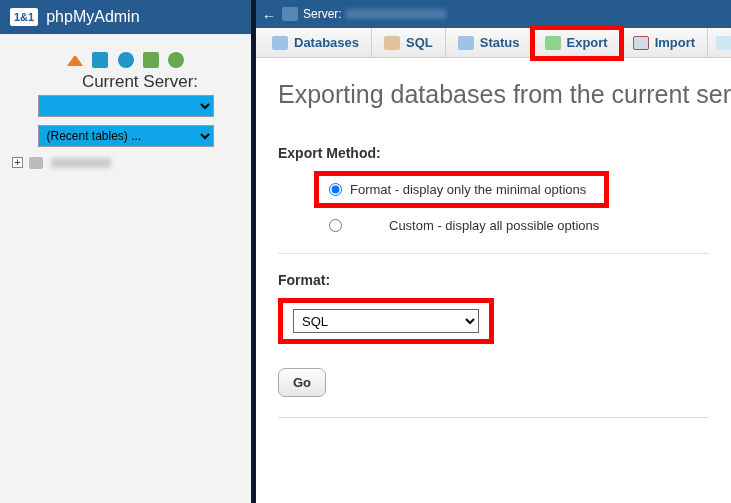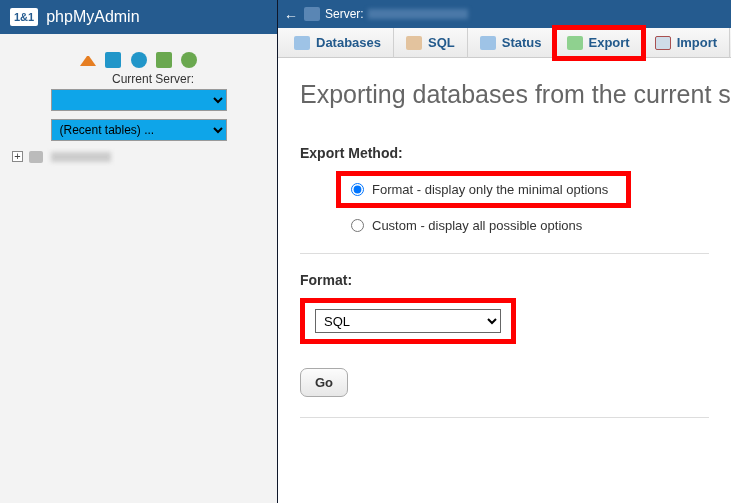--- a/index.html
+++ b/index.html
@@ -15,9 +15,9 @@
     
     
     .sidebar {
-      width: 278px;
+      width: 256px;
       background: #f3f3f3;
-      border-right: 1px solid #0f172a;
+      border-right: 5px solid #0f172a;
     }
     .logo-bar {
       background: #255b8f;

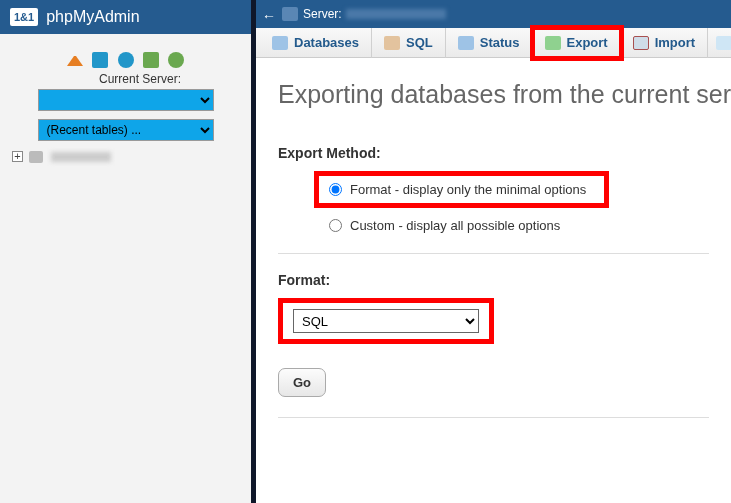--- a/index.html
+++ b/index.html
@@ -58,7 +58,7 @@
     
     .sidebar-label {
       text-align: center;
-      font-size: 12px;
+      font-size: 17px;
       color: #333;
       margin-bottom: 3px;
       padding-left: 29px;

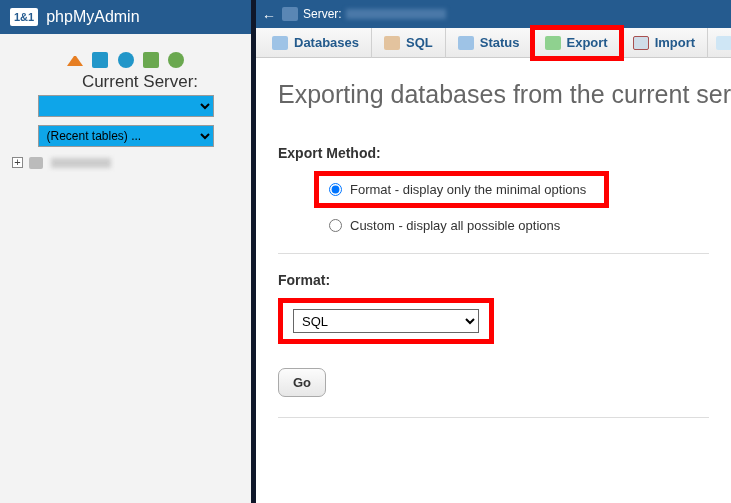--- a/index.html
+++ b/index.html
@@ -222,6 +222,7 @@
       margin-left: 51px;
       margin-top: 6px;
       margin-bottom: 20px;
+      gap: 39px;
     }
     .method-row input[type=radio] {
       margin-right: 8px;

